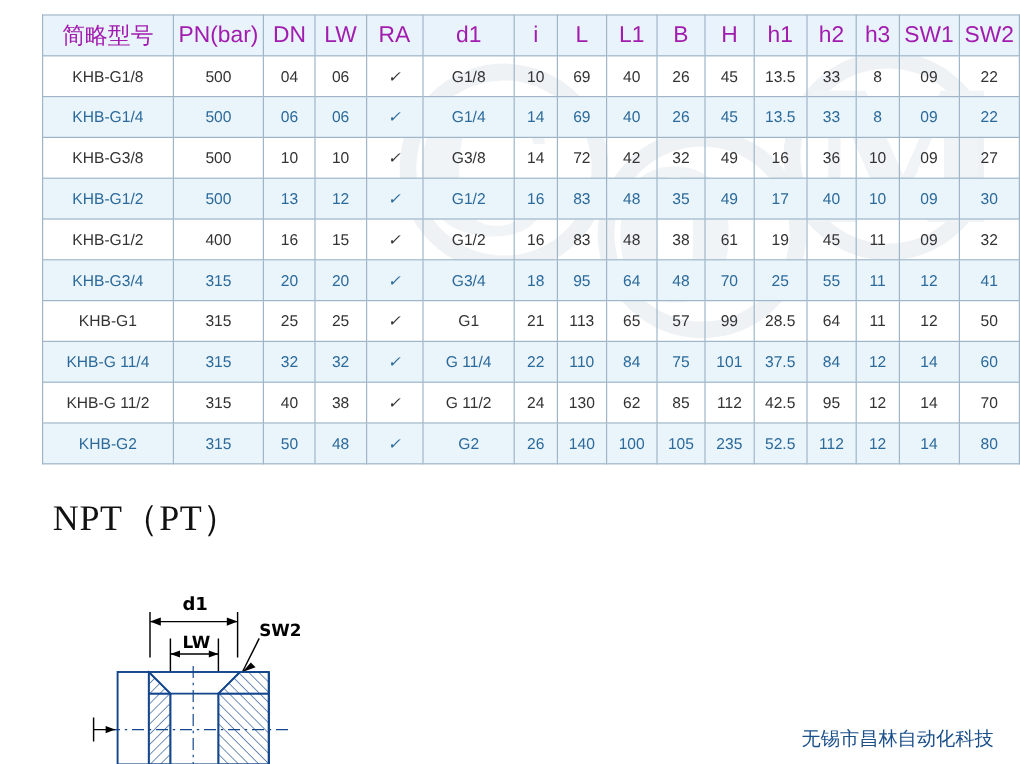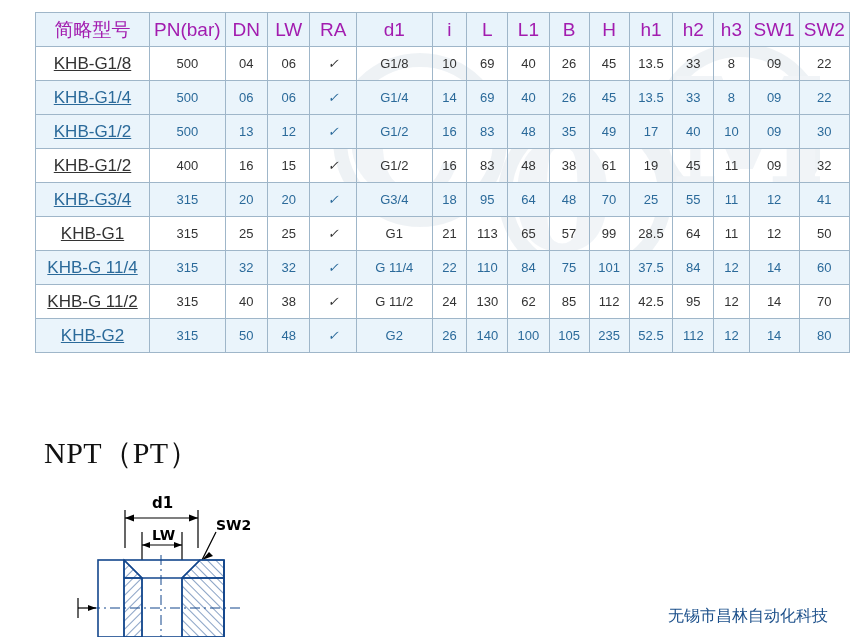--- a/index.html
+++ b/index.html
@@ -59,8 +59,7 @@
   }
   table.spec tbody td.name-col {
     width: 116px;
-    font-size: 17px;
-    text-decoration: underline;
+    font-size: 13px;
   }
   table.spec tbody tr.alt td {
     background: #eaf4fb;

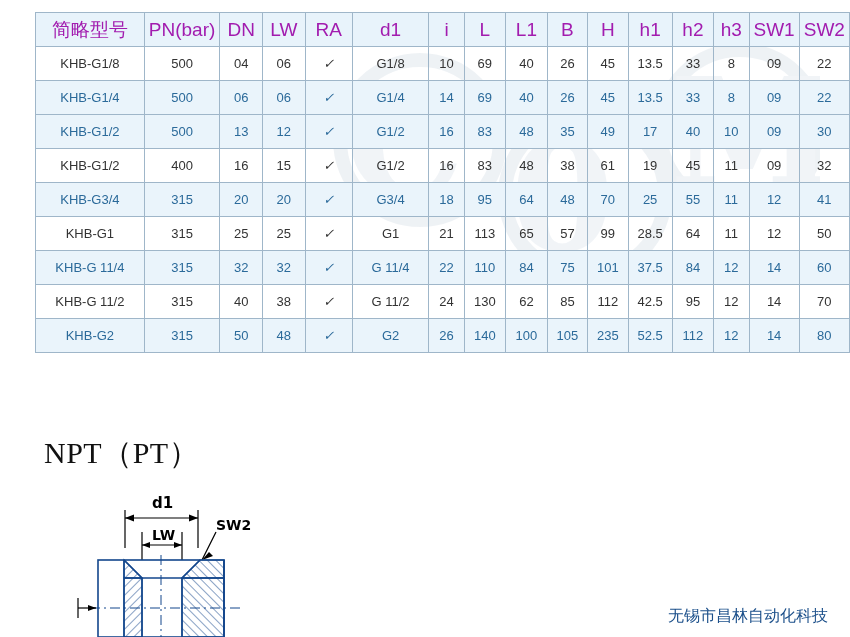--- a/index.html
+++ b/index.html
@@ -193,6 +193,24 @@
           <td class="col-sw1">09</td>
           <td class="col-sw2">22</td>
         </tr>
+        <tr>
+          <td class="name-col">KHB-G3/8</td>
+          <td class="col-pn">500</td>
+          <td class="col-dn">10</td>
+          <td class="col-lw">10</td>
+          <td class="col-ra check">✓</td>
+          <td class="col-d1">G3/8</td>
+          <td class="col-i">14</td>
+          <td class="col-l">72</td>
+          <td class="col-l1">42</td>
+          <td class="col-b">32</td>
+          <td class="col-h">49</td>
+          <td class="col-h1">16</td>
+          <td class="col-h2">36</td>
+          <td class="col-h3">10</td>
+          <td class="col-sw1">09</td>
+          <td class="col-sw2">27</td>
+        </tr>
         <tr class="alt">
           <td class="name-col">KHB-G1/2</td>
           <td class="col-pn">500</td>

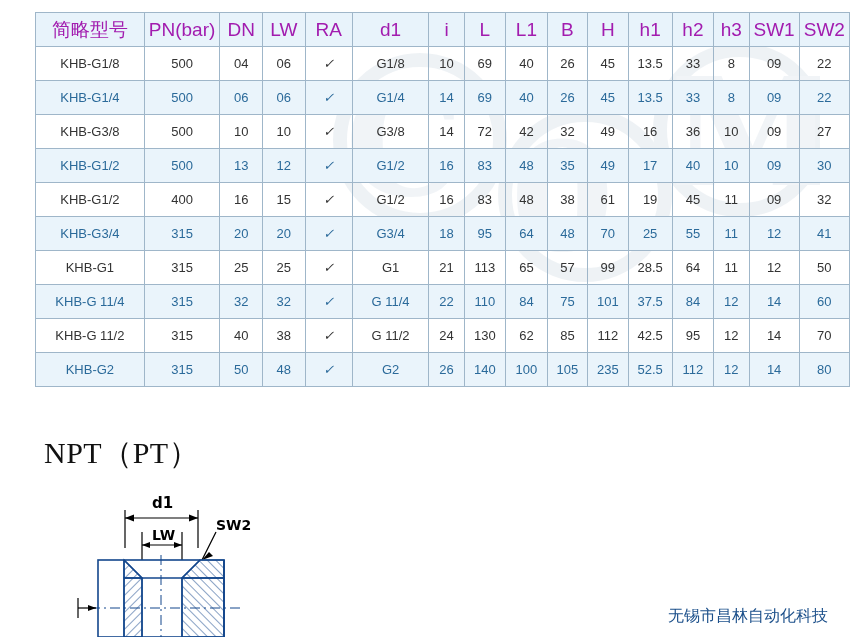--- a/index.html
+++ b/index.html
@@ -91,7 +91,7 @@
   .npt-title {
     position: absolute;
     left: 44px;
-    top: 433px;
+    top: 412px;
     font-family: "Liberation Serif", serif;
     font-size: 30px;
     color: #111;

